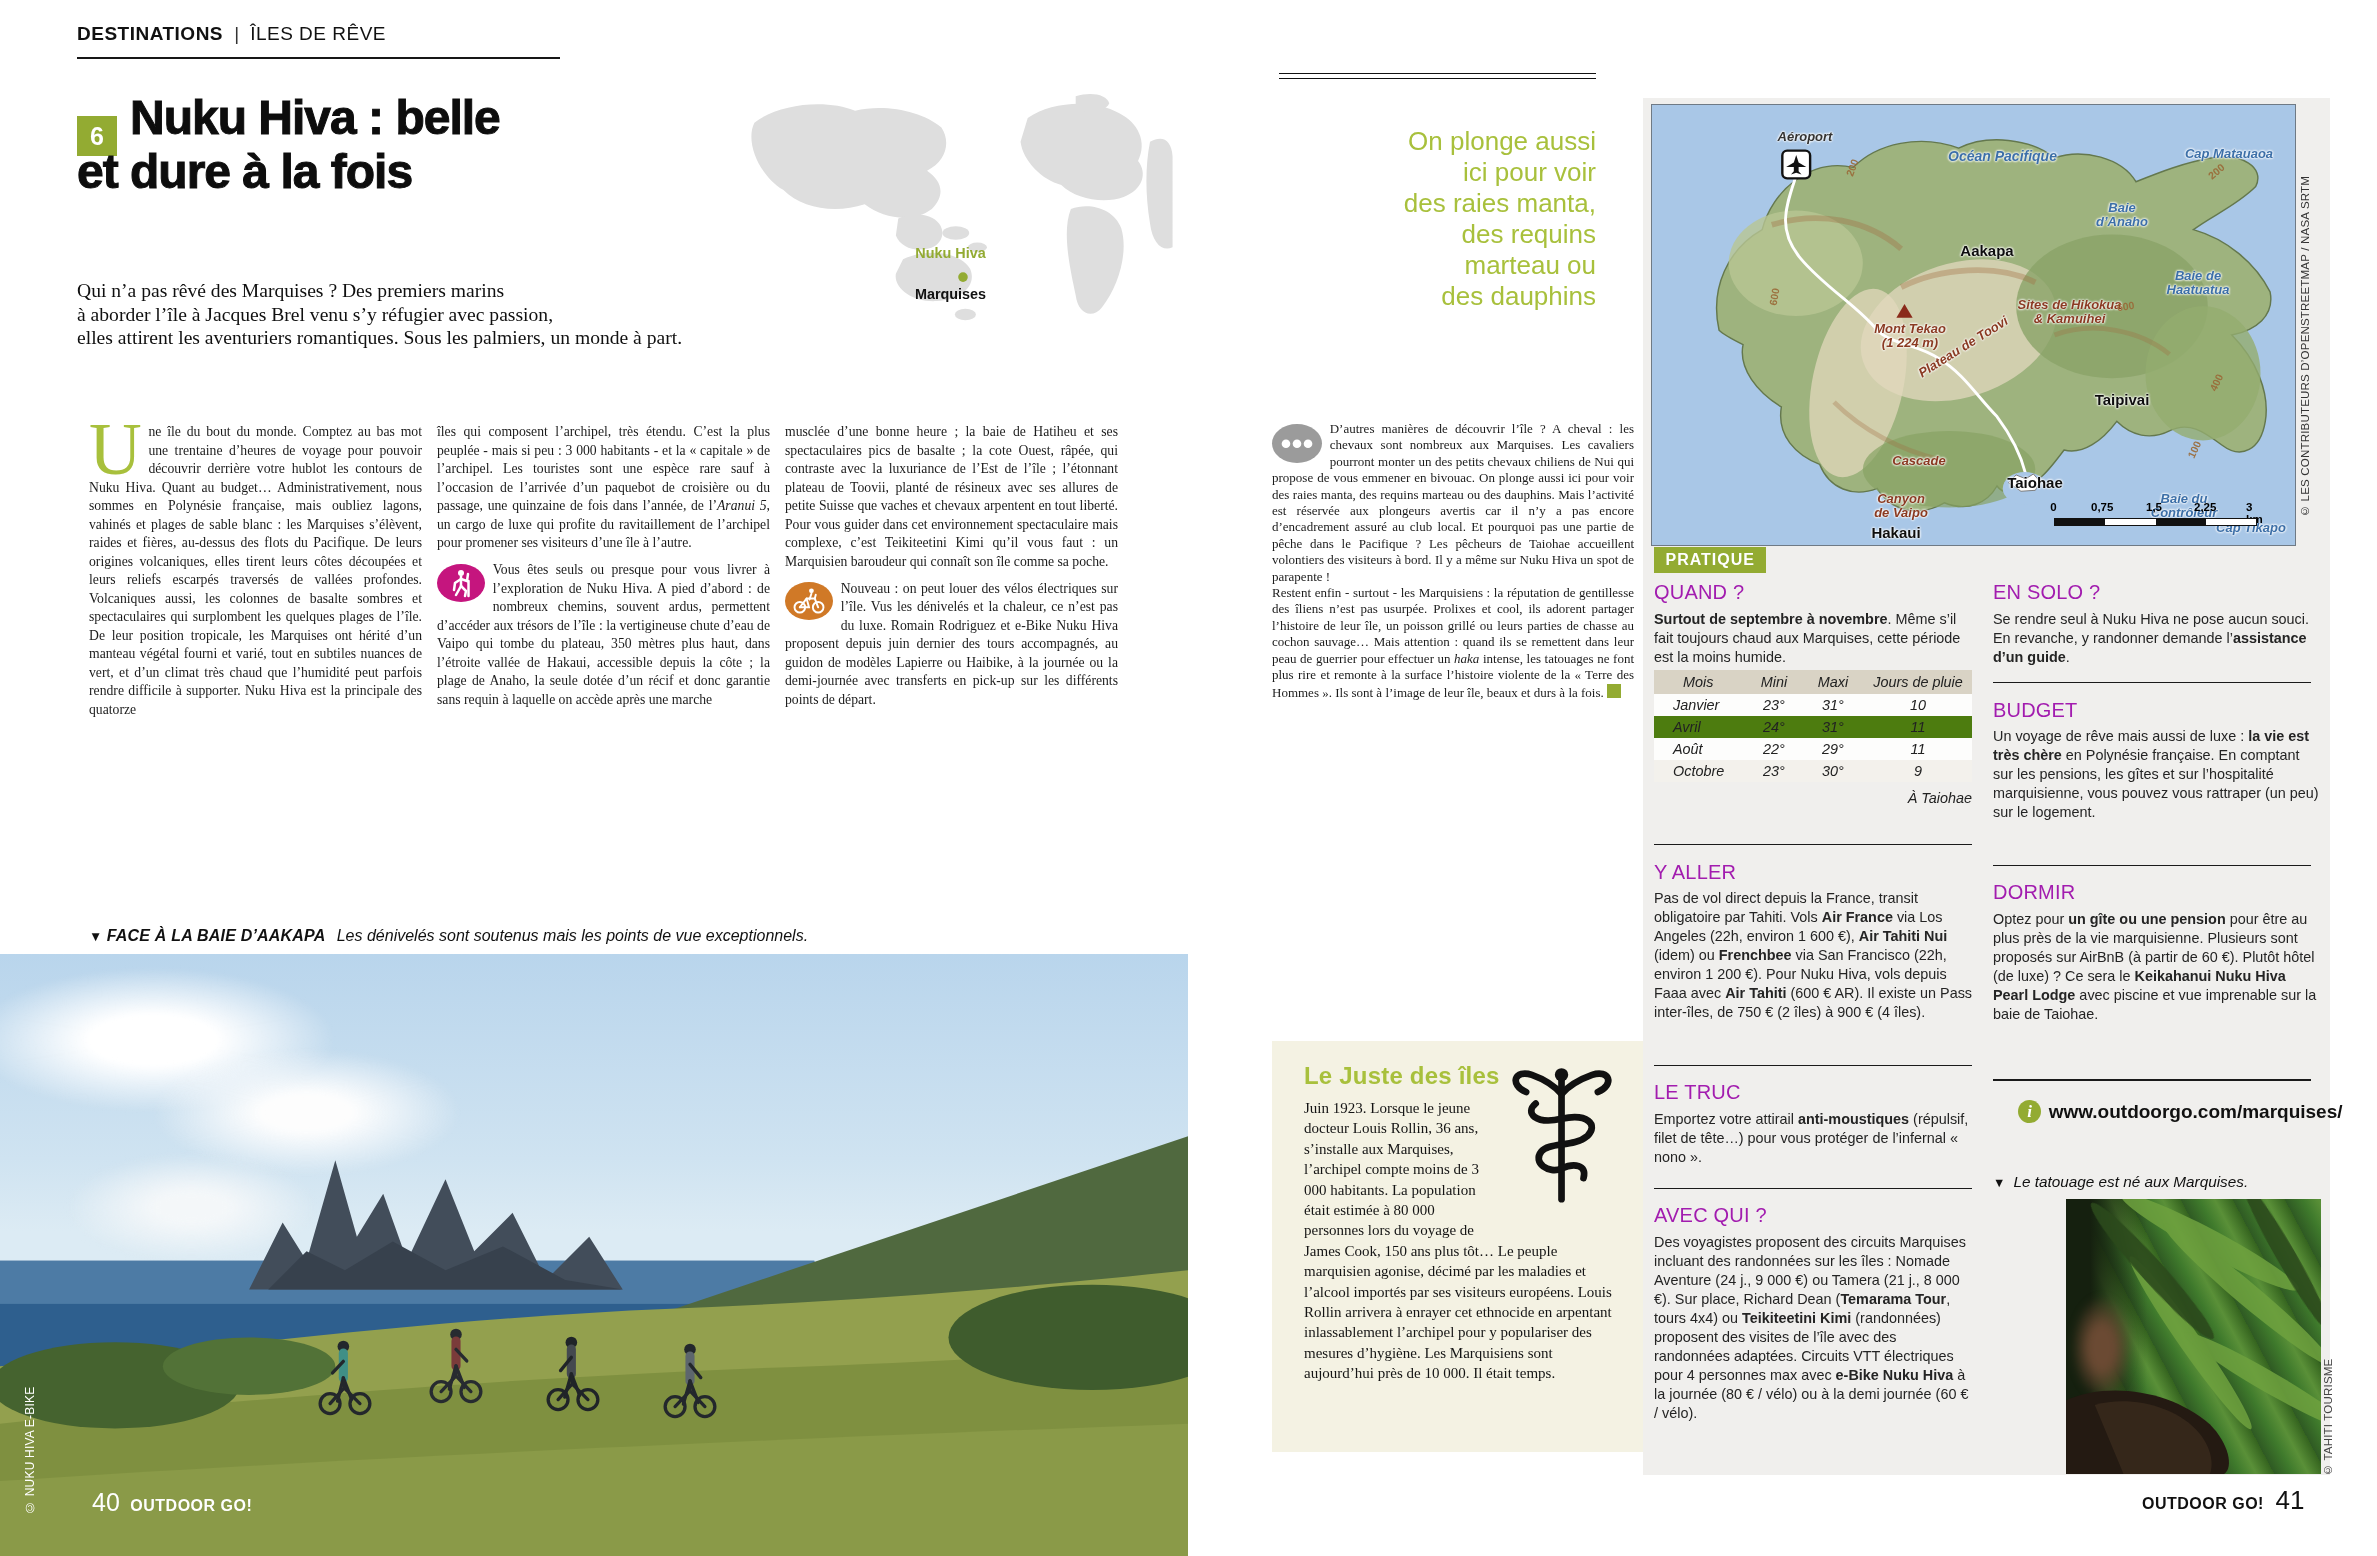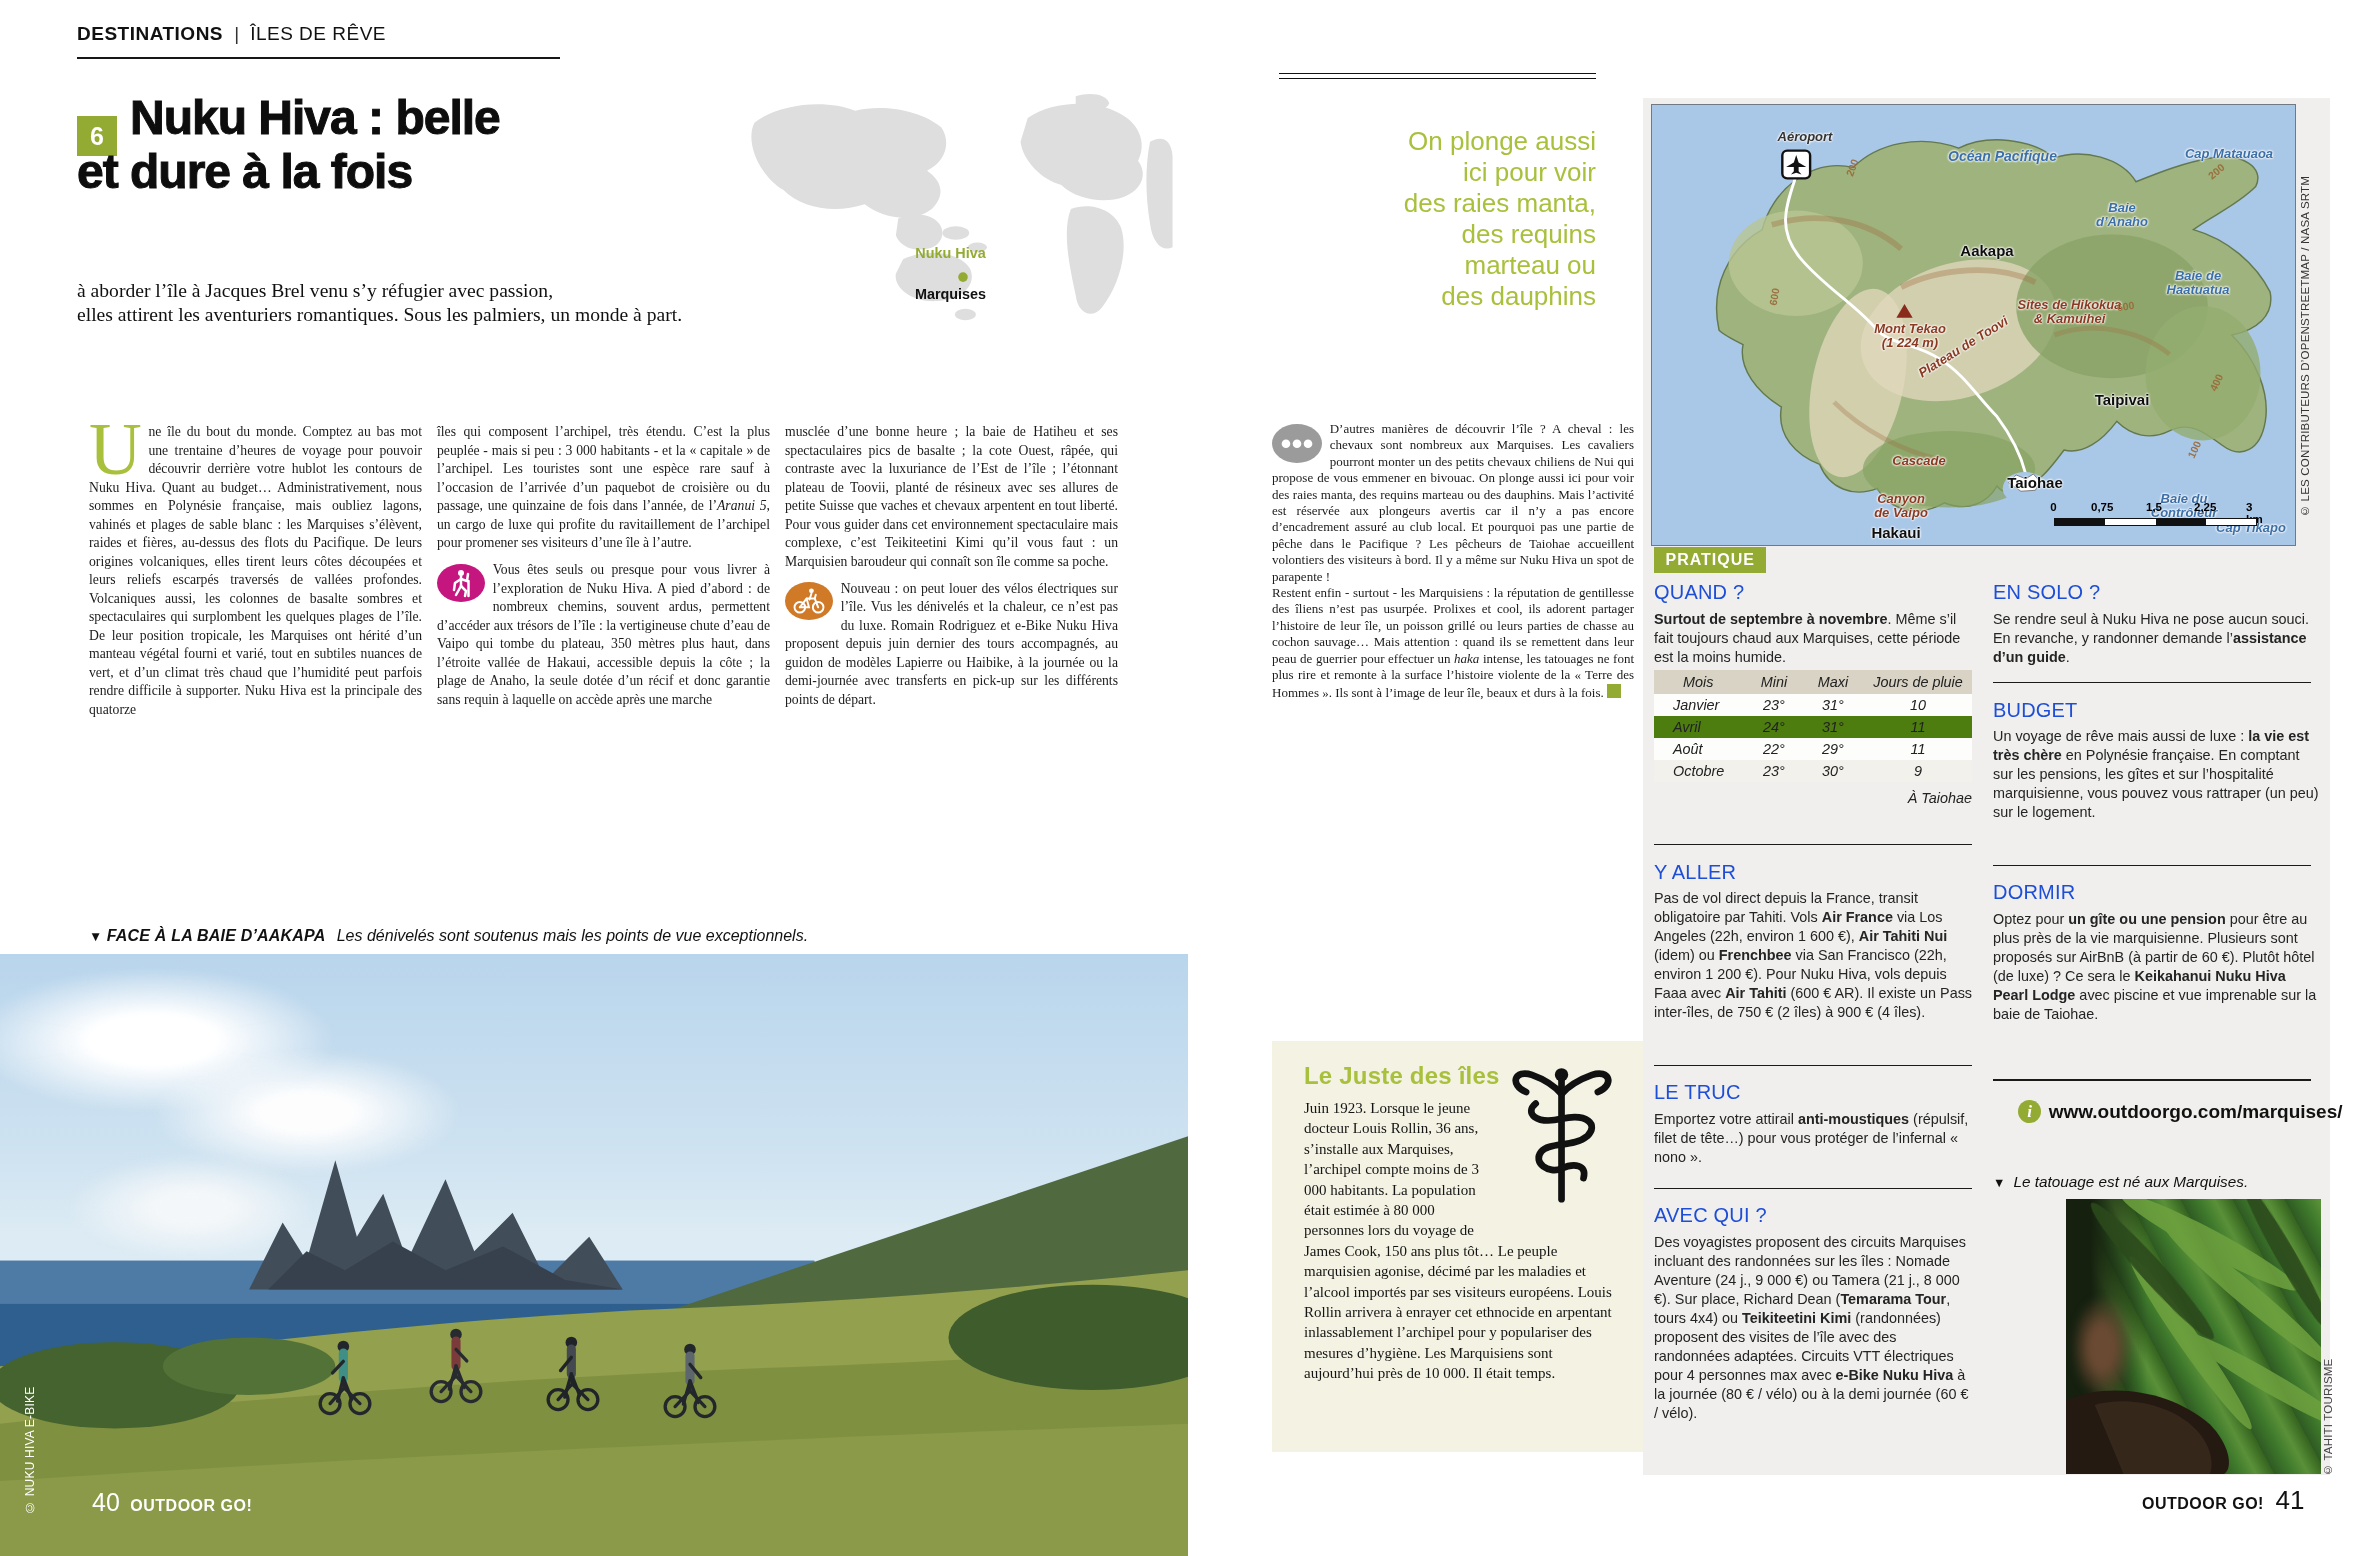--- a/index.html
+++ b/index.html
@@ -71,6 +71,7 @@
   </div>
 
   <div class="abs" style="left:77px;top:279px;width:958px;font-family:'Liberation Serif',serif;font-size:19.6px;line-height:23.5px;color:#101010;">
+    <div>Qui n’a pas rêvé des Marquises ? Des premiers marins</div>
     <div>à aborder l’île à Jacques Brel venu s’y réfugier avec passion,</div>
     <div>elles attirent les aventuriers romantiques. Sous les palmiers, un monde à part.</div>
   </div>

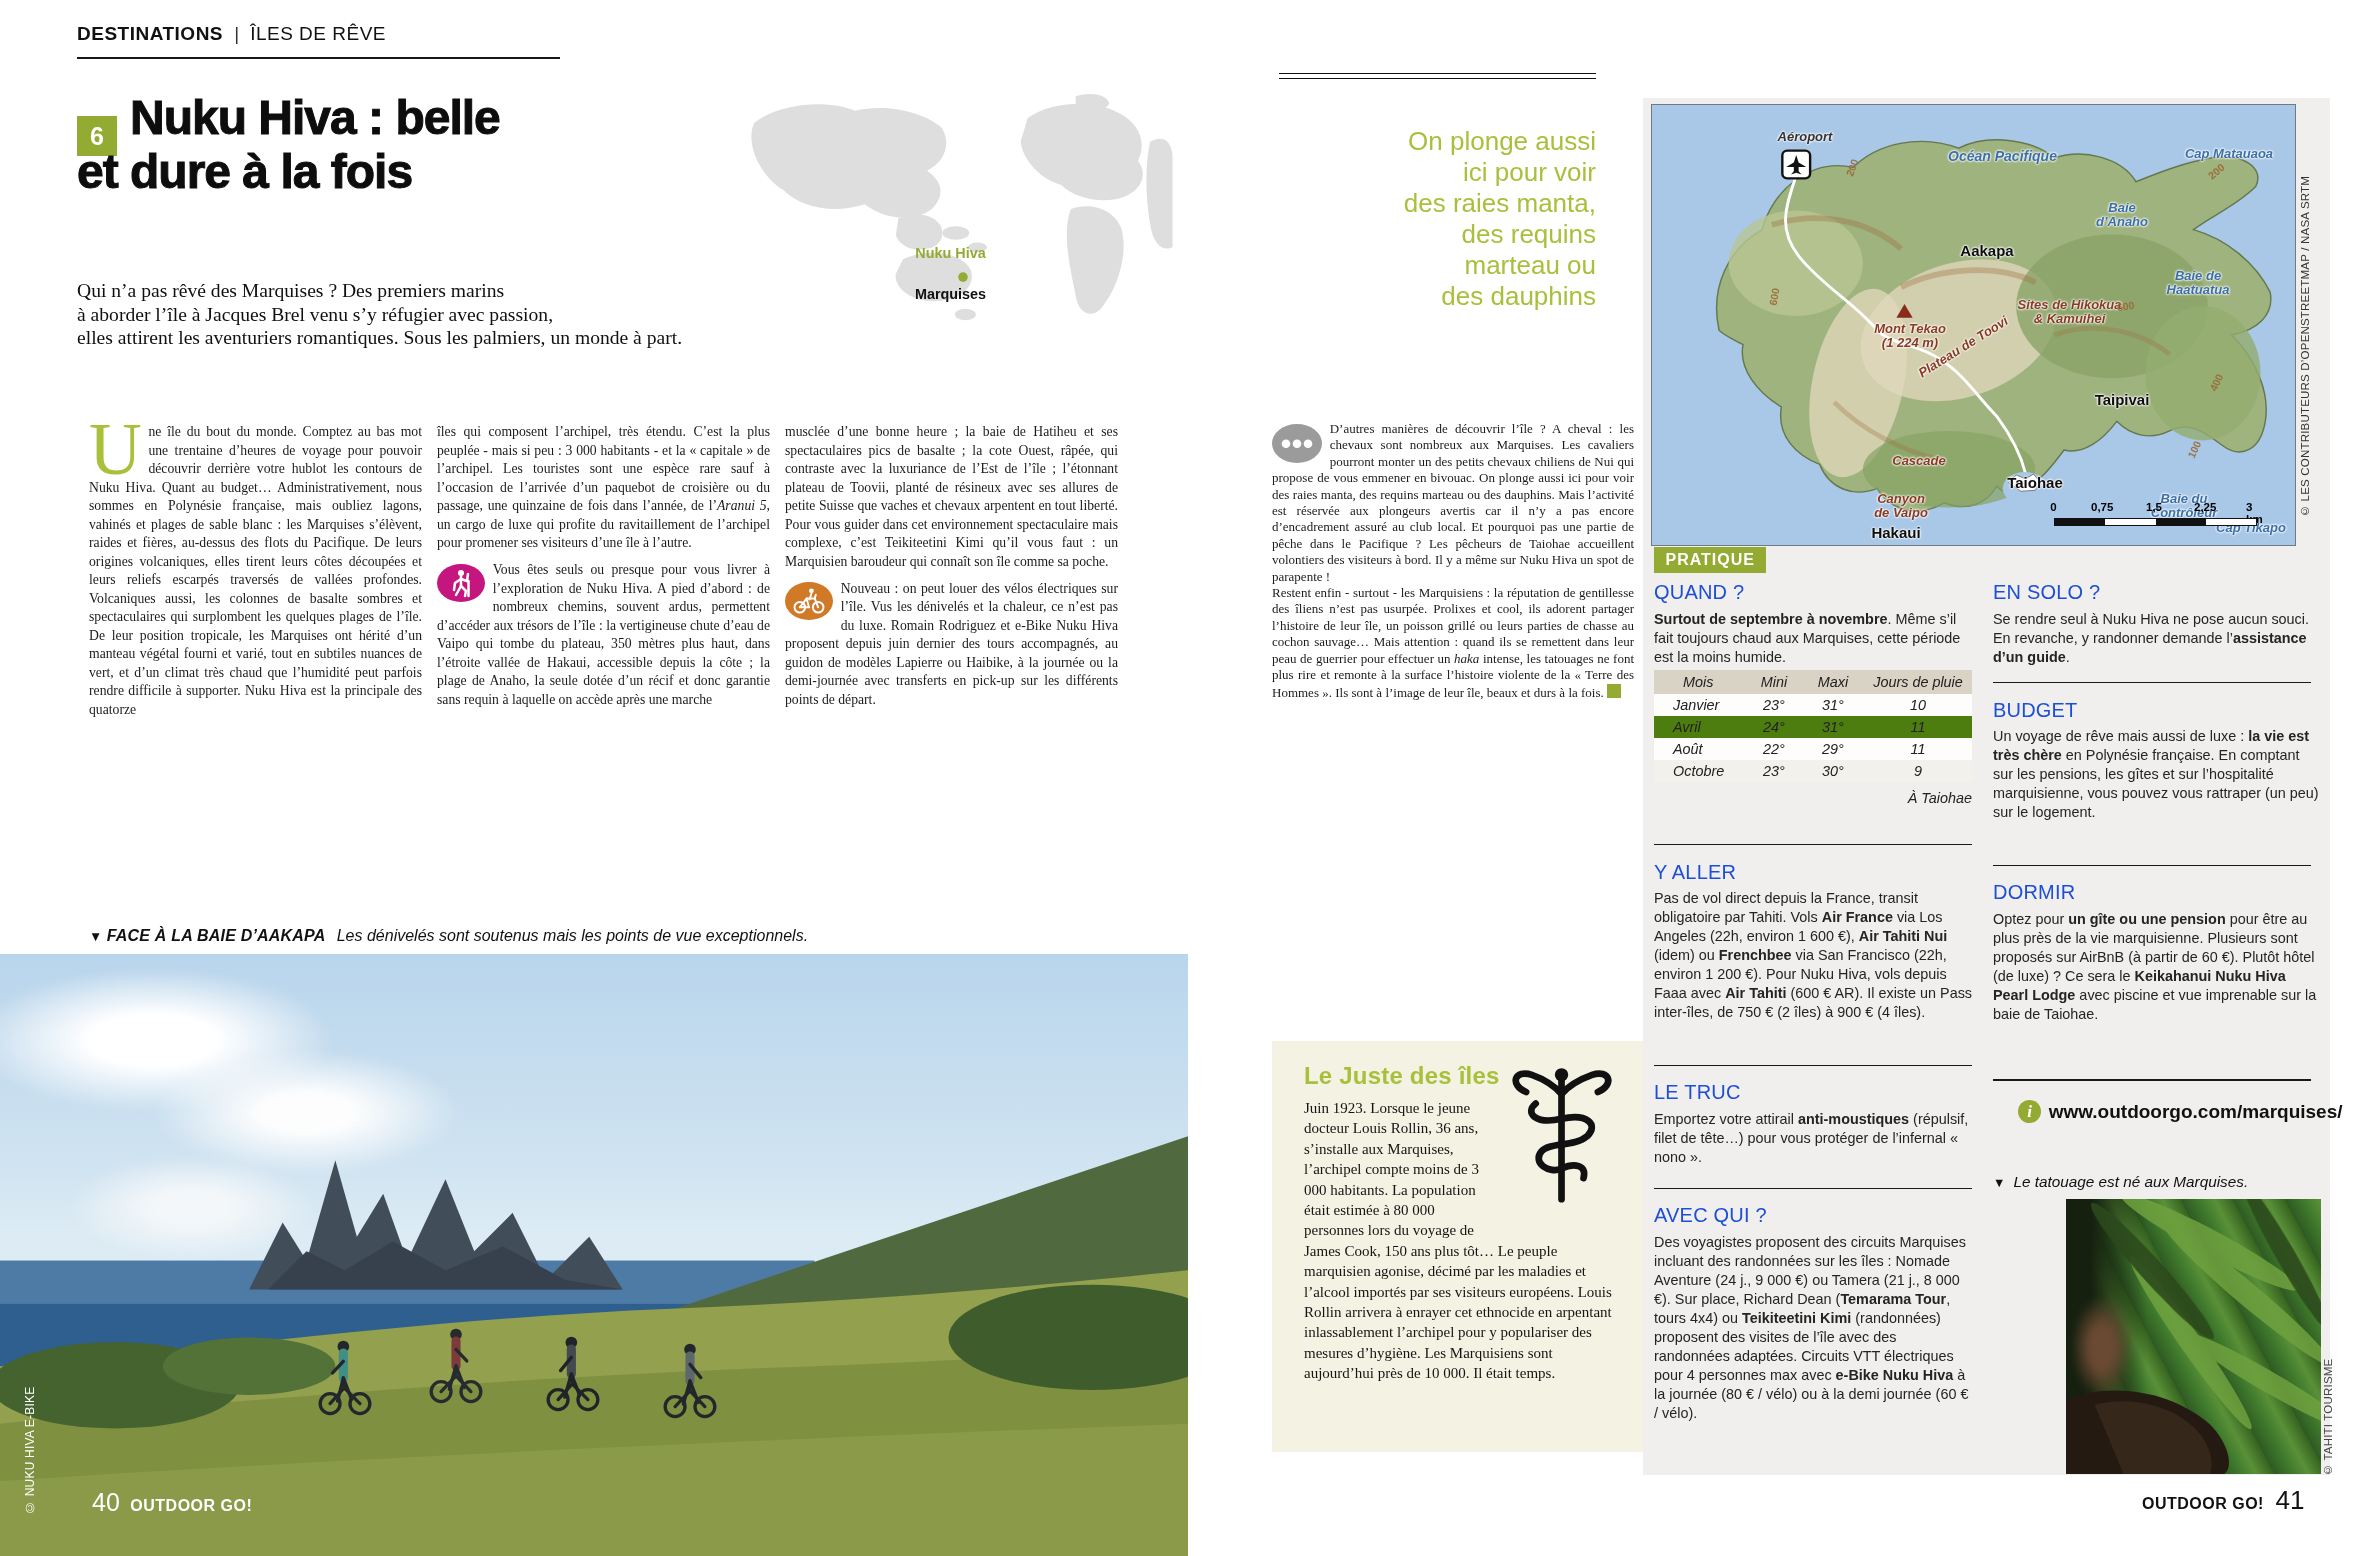--- a/index.html
+++ b/index.html
@@ -13,7 +13,7 @@
            font-size:73px;line-height:54px;color:#a8c03c;padding-right:6.7px;}
   .articon{float:left;width:48px;height:38px;border-radius:50%;margin:2.9px 7.7px 1.9px 0;
            display:flex;align-items:center;justify-content:center;}
-  .h-prac{font-size:20px;font-weight:400;color:#1d4ed8;letter-spacing:0.2px;}
+  .h-prac{font-size:20px;font-weight:400;color:#a21caf;letter-spacing:0.2px;}
   .t-prac{font-size:14.4px;line-height:19px;color:#242424;}
   .rule{background:#171717;}
   .maplabel{position:absolute;white-space:pre-line;text-align:center;line-height:1.1;

